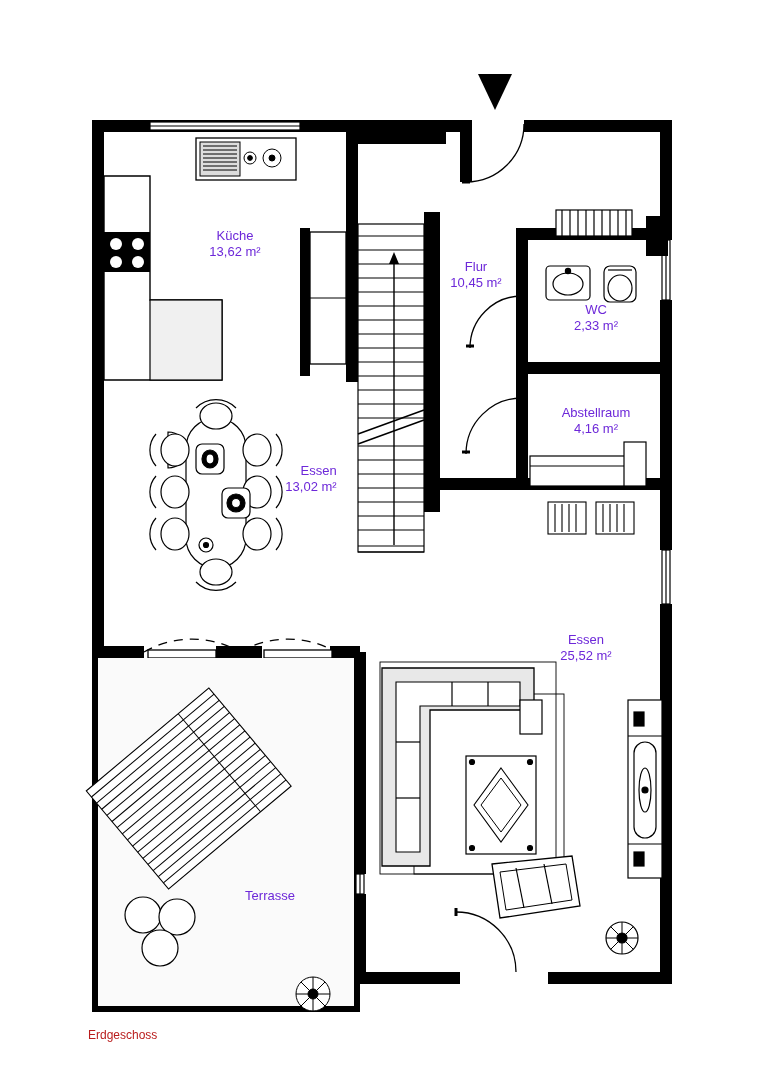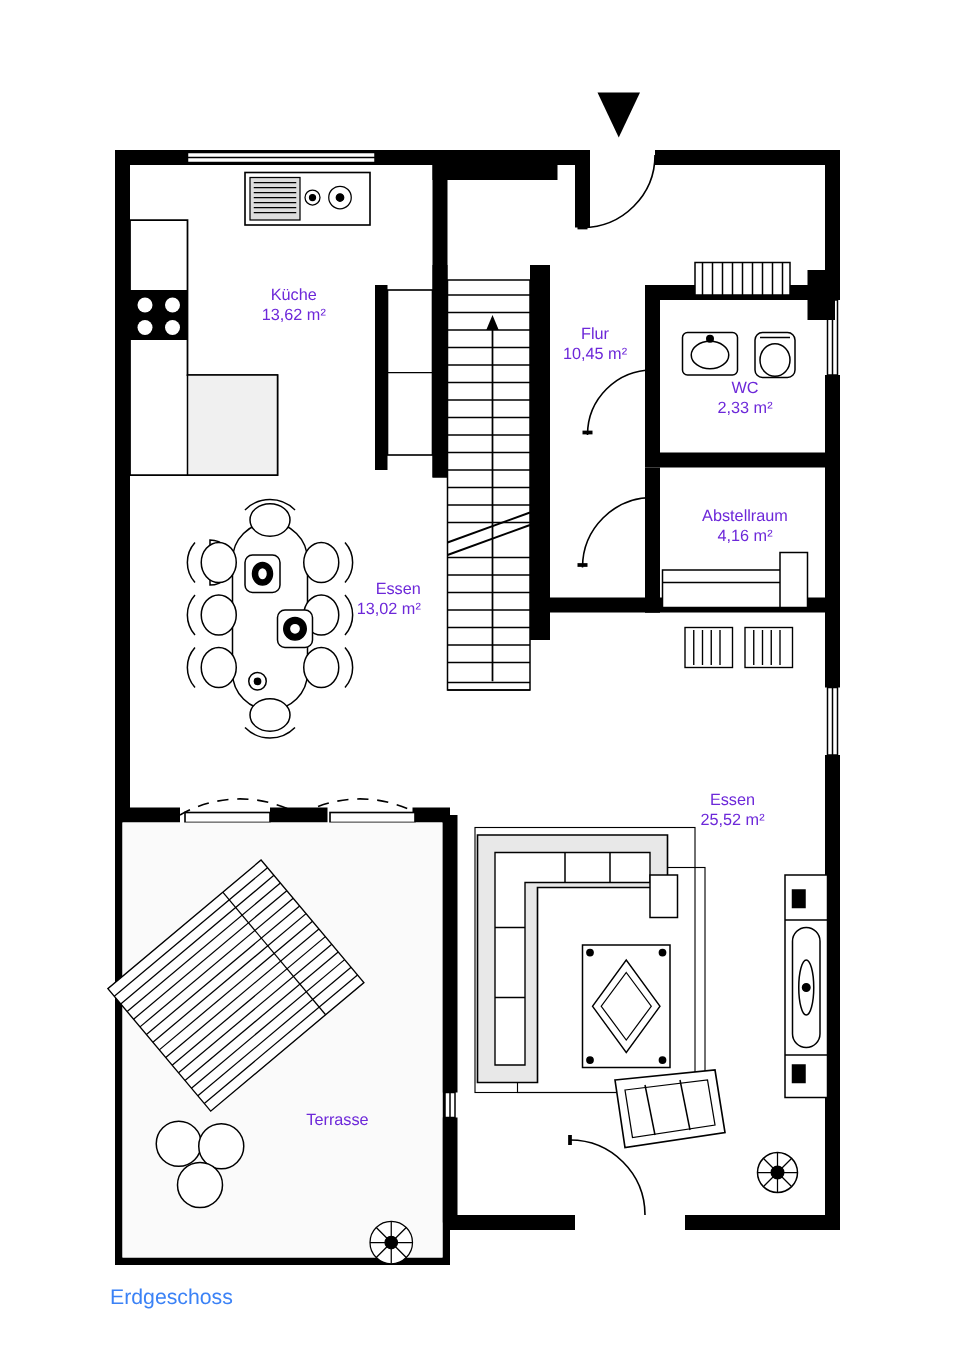--- a/index.html
+++ b/index.html
@@ -41,8 +41,8 @@
     position: absolute;
     left: 88px;
     top: 1028px;
-    font-size: 17px;
-    color: #3b82f6;
+    font-size: 12px;
+    color: #b91c1c;
     font-family: "Liberation Sans", sans-serif;
   }
 </style>

